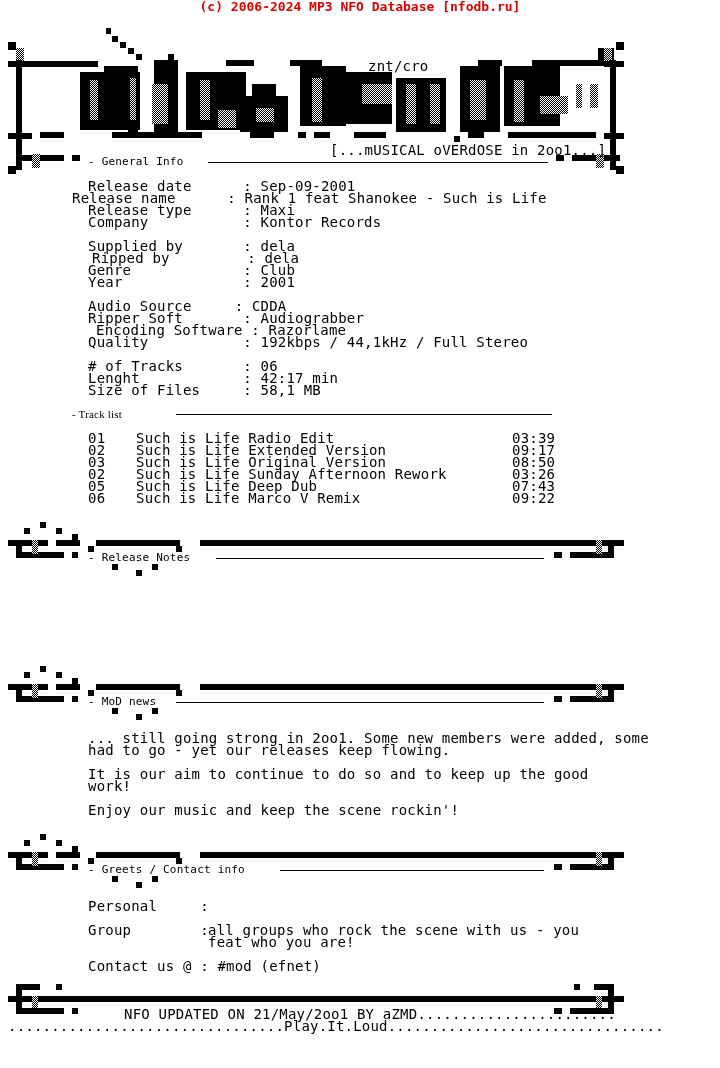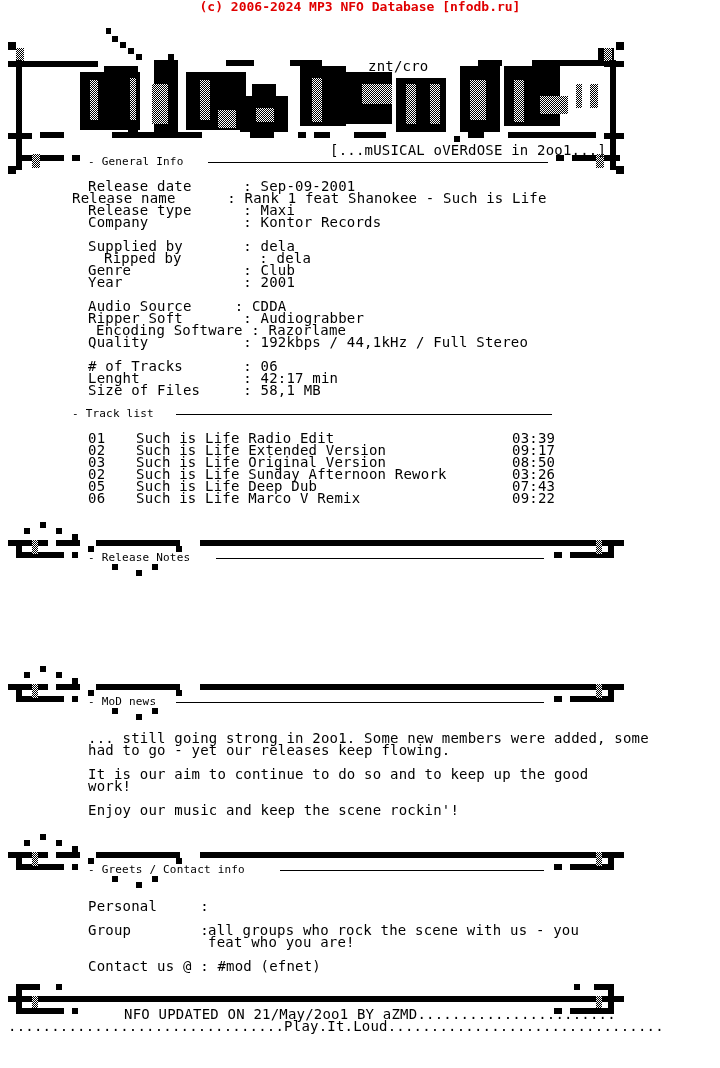--- a/index.html
+++ b/index.html
@@ -106,7 +106,7 @@
   <div class="t" style="left:88px;top:204px;">Release type      : Maxi</div>
   <div class="t" style="left:88px;top:216px;">Company           : Kontor Records</div>
   <div class="t" style="left:88px;top:240px;">Supplied by       : dela</div>
-  <div class="t" style="left:104px;top:252px;">Ripped by         : dela</div>
+  <div class="t" style="left:92px;top:252px;">Ripped by         : dela</div>
   <div class="t" style="left:88px;top:264px;">Genre             : Club</div>
   <div class="t" style="left:88px;top:276px;">Year              : 2001</div>
   <div class="t" style="left:88px;top:300px;">Audio Source     : CDDA</div>

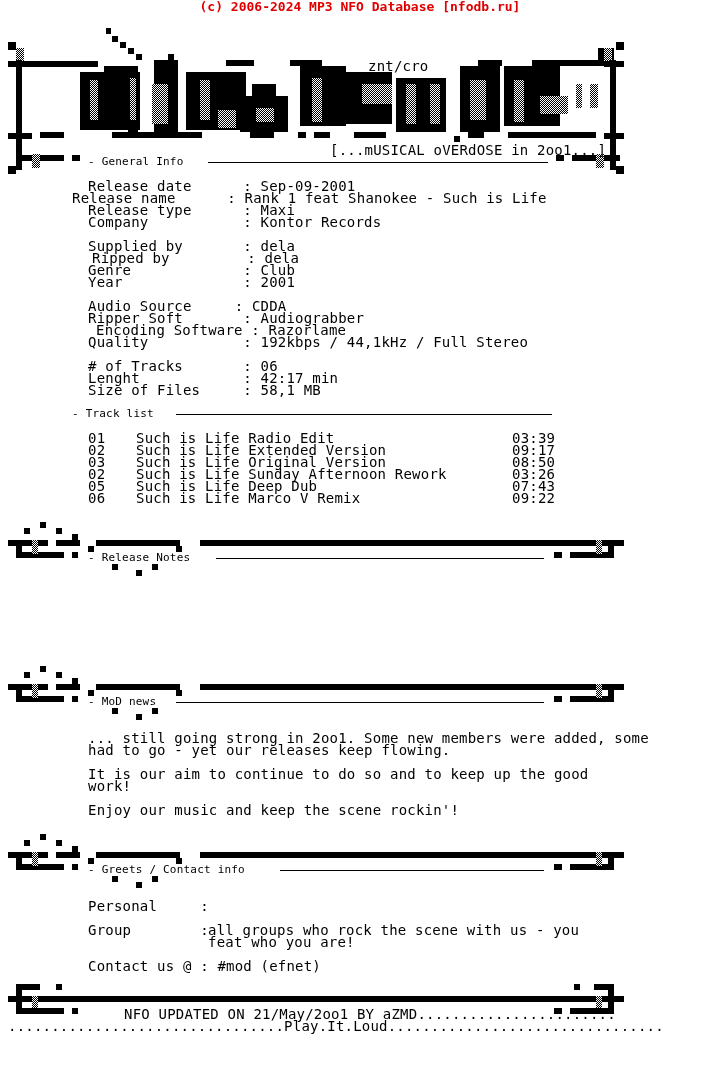--- a/index.html
+++ b/index.html
@@ -118,7 +118,7 @@
   <div class="t" style="left:88px;top:384px;">Size of Files     : 58,1 MB</div>
 </div>
 
-<div class="t sec-title" style="left:72px;top:408px;">- Track list</div>
+<div class="t sec-title" style="left:72px;top:408px;font-family:Liberation Serif, serif;">- Track list</div>
 <div class="hl" style="left:176px;top:414px;width:376px;"></div>
 
 <div>

